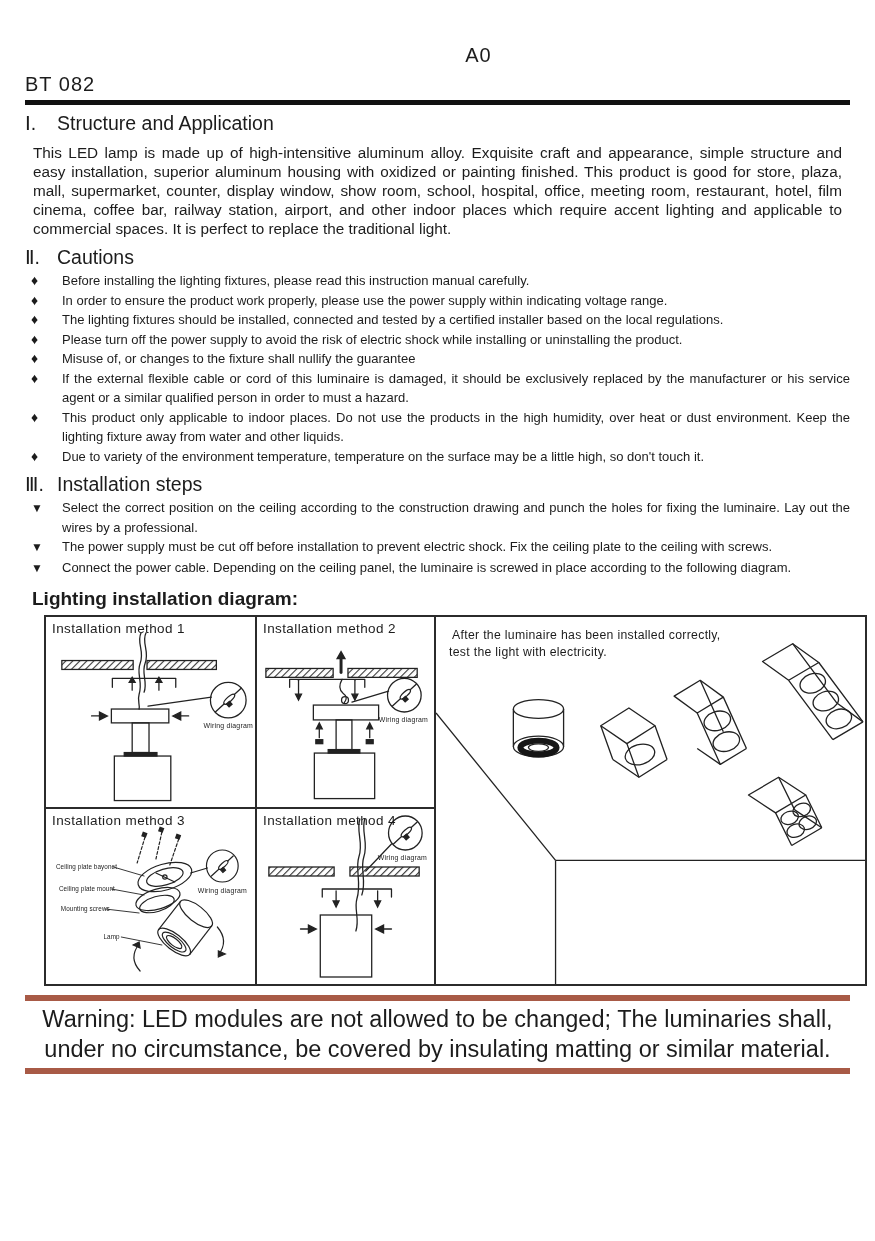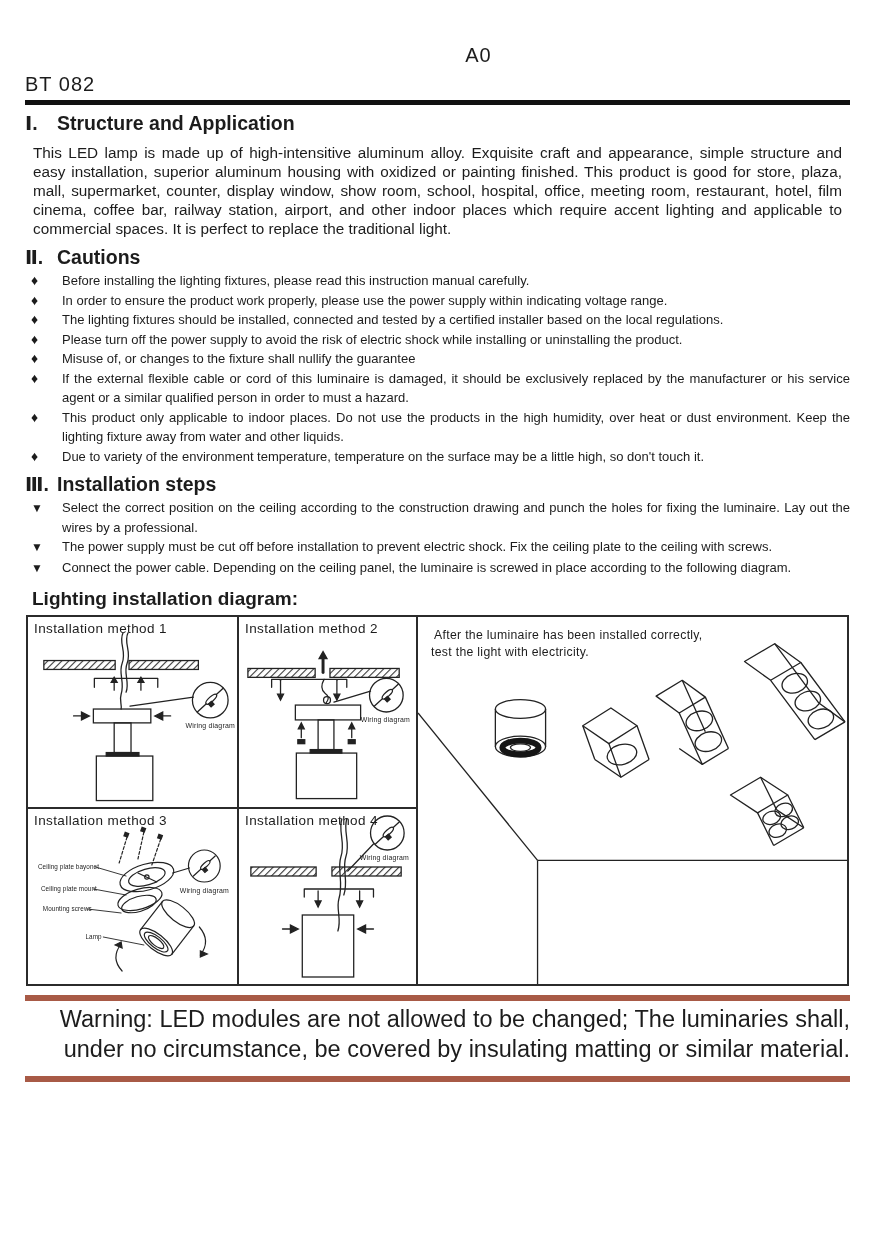--- a/index.html
+++ b/index.html
@@ -16,7 +16,7 @@
   .model{ text-align:left;font-size:20px;letter-spacing:1px;margin-top:6px;padding-right:28px;}
   .hrule{height:5px;background:#111;margin-top:4px;}
   
-  .sec-h{font-size:19.5px;font-weight:700;margin:7px 0 2px;}
+  .sec-h{font-size:19.5px;font-weight:400;margin:7px 0 2px;}
   .sec-h .num{display:inline-block;min-width:32px;}
   .body-text{font-size:15.3px;line-height:19px;text-align:justify;margin:8px;}
   ul.blist{list-style:none;margin:1px 0 0;padding:0;}

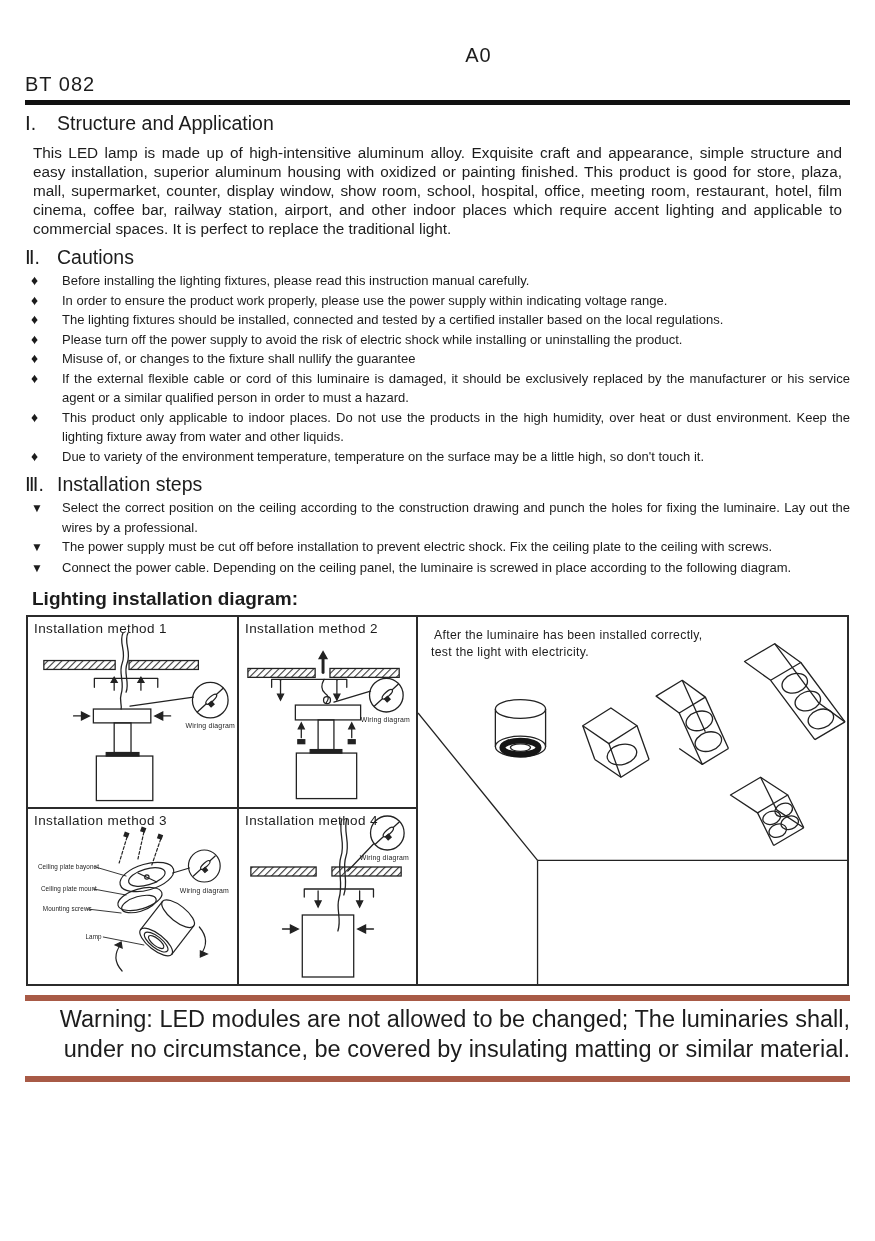--- a/index.html
+++ b/index.html
@@ -28,7 +28,7 @@
   .diag-title{font-size:19px;font-weight:700;margin:10px 0 5px;padding-left:7px;}
   .diagram{
     display:grid;grid-template-columns:211px 179px 1fr;grid-template-rows:192px 175px;
-    border:2px solid #2b2b2b;width:819px;margin-left:1px;
+    border:2px solid #2b2b2b;width:819px;margin-left:19px;
   }
   .cell{position:relative;}
   .cell .mlabel{position:absolute;top:4px;left:6px;font-size:13.5px;letter-spacing:.4px;}

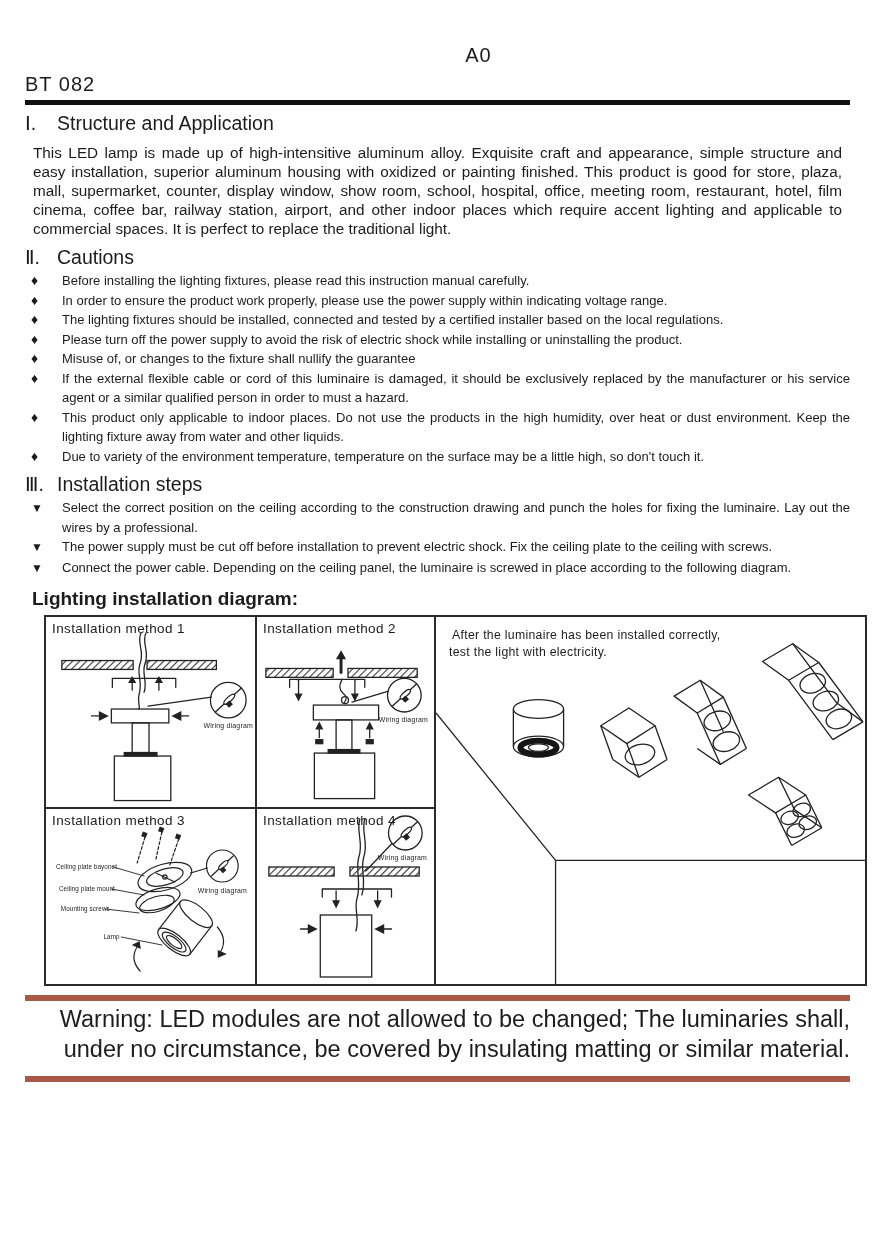--- a/index.html
+++ b/index.html
@@ -43,7 +43,7 @@
   
   .warning{margin-top:9px;}
   .wbar{height:6px;}
-  .warning-text{text-align:right;font-size:23.5px;line-height:30px;padding:3px 0 12px;}
+  .warning-text{text-align:center;font-size:23.5px;line-height:30px;padding:3px 0 4px;}
 </style>
 </head>
 <body>

